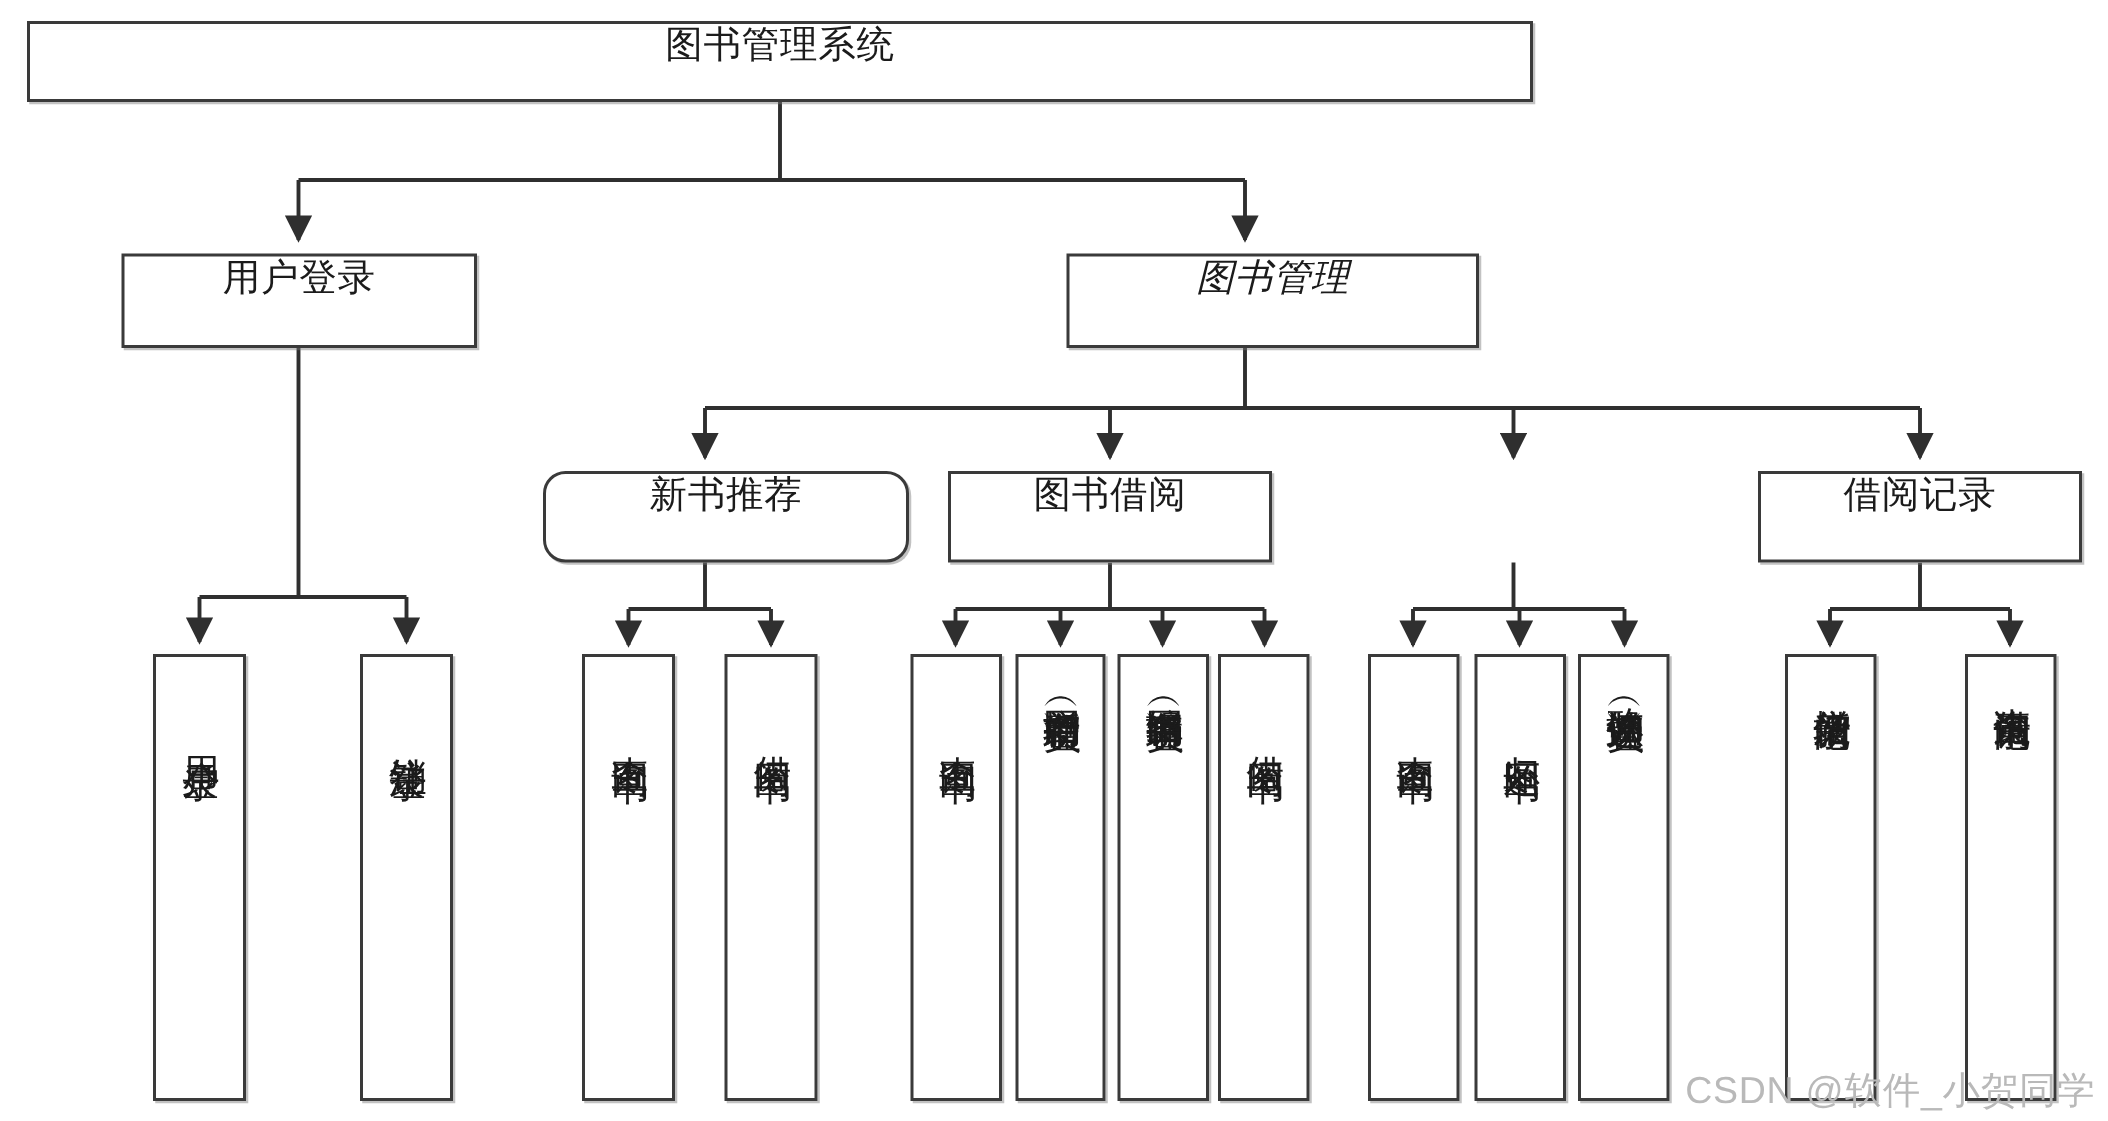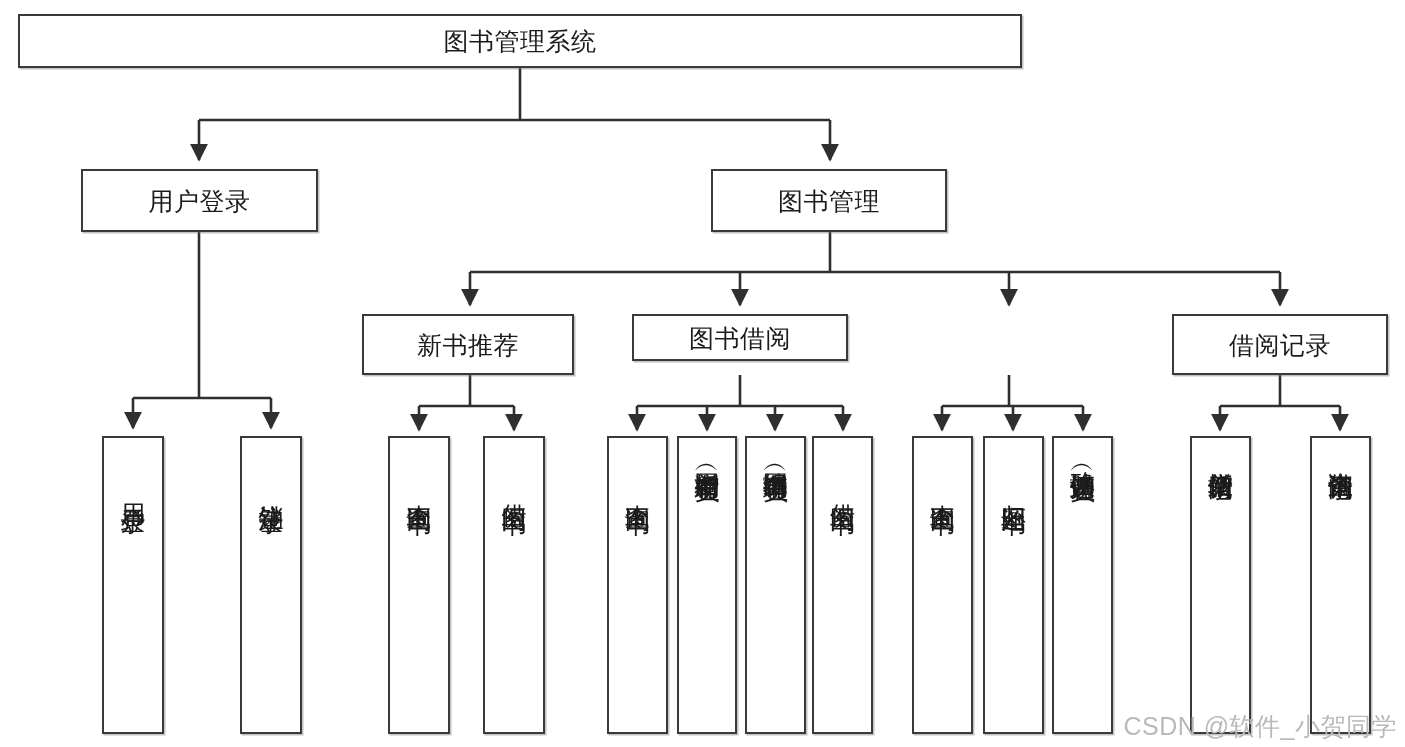--- a/index.html
+++ b/index.html
@@ -31,7 +31,6 @@
     background: #ffffff;
     border: 2.5px solid #3a3a3a;
     display: flex;
-    align-items: center;
     justify-content: center;
     color: #1b1b1b;
     box-shadow: 1.5px 1.5px 0 rgba(120,120,120,0.45);

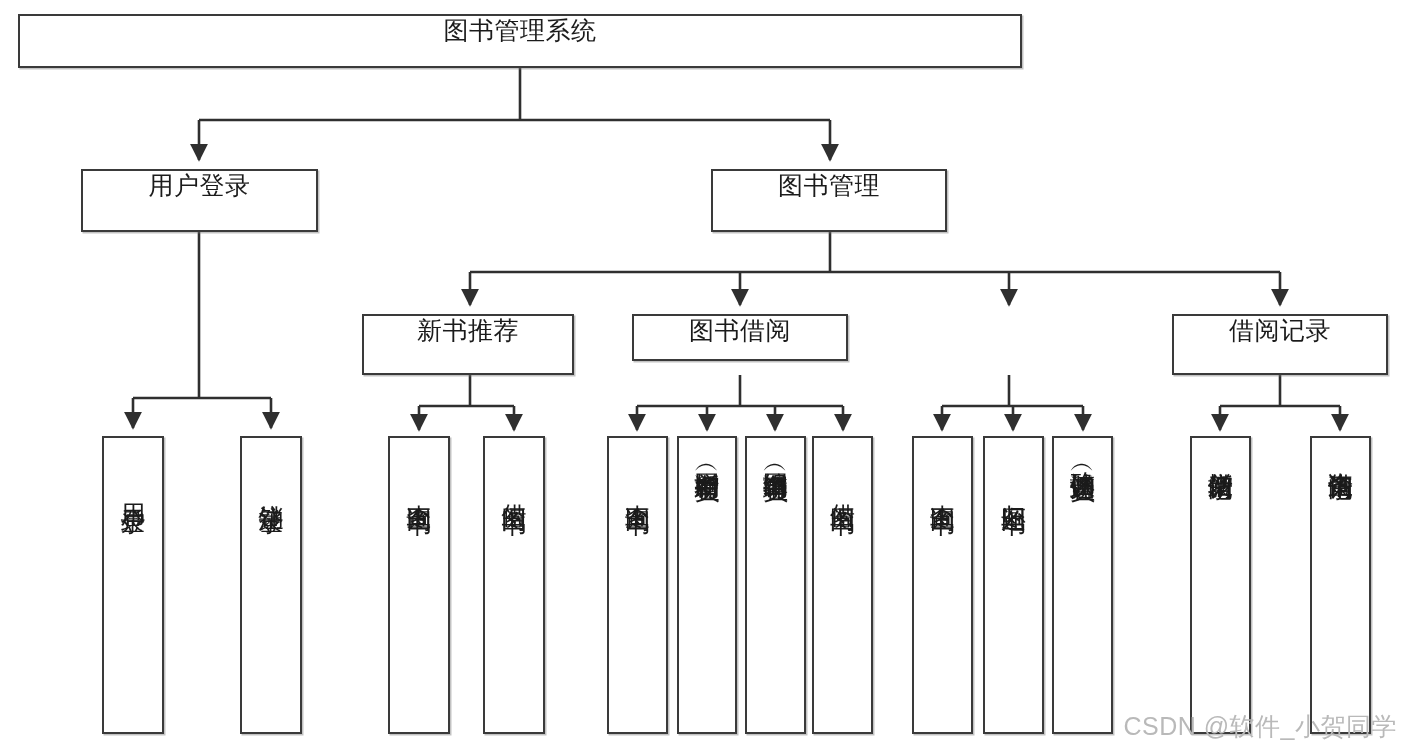--- a/index.html
+++ b/index.html
@@ -140,7 +140,7 @@
     <span class="label">用户登录</span>
   </div>
 
-  <div class="node horizontal" style="left:711px; top:169px; width:236px; height:63px;">
+  <div class="node horizontal" style="left:711px; top:169px; width:275px; height:63px;font-style:italic;">
     <span class="label">图书管理</span>
   </div>
 

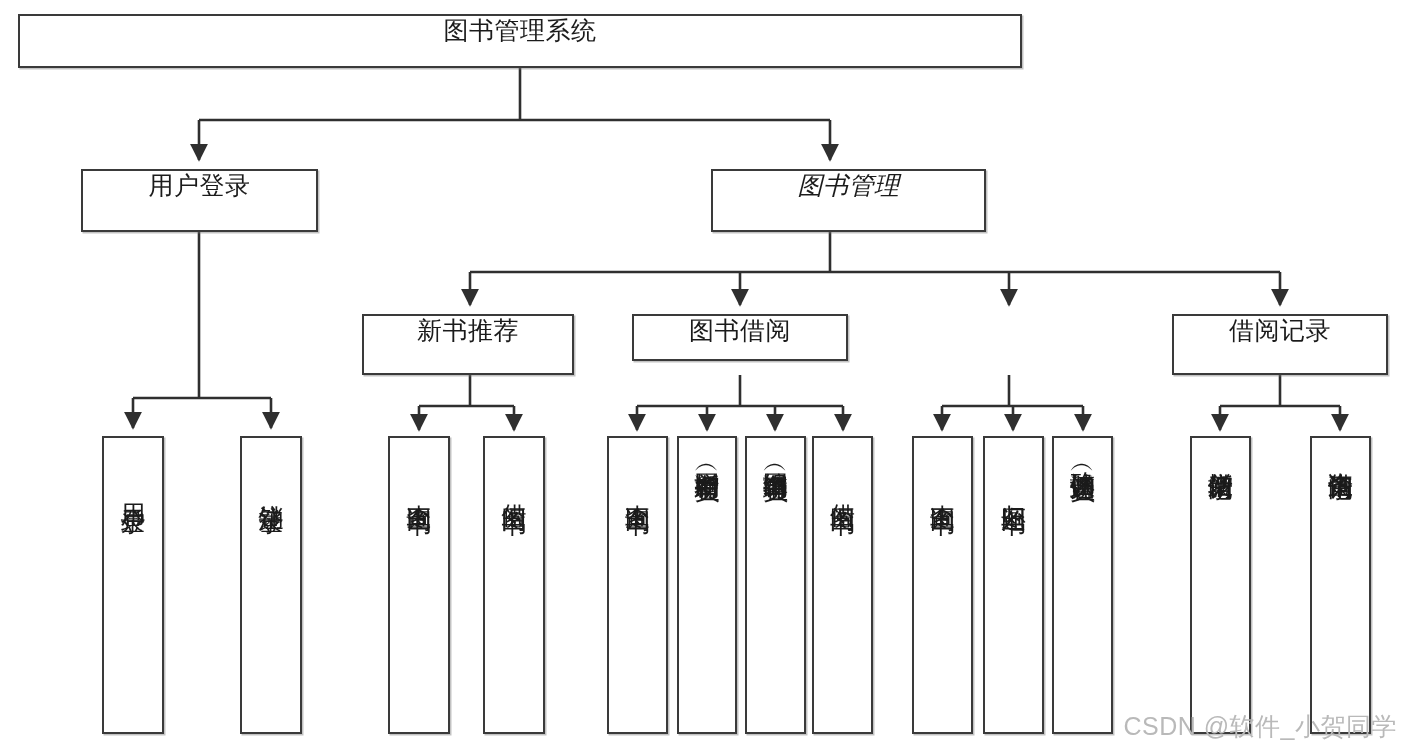--- a/index.html
+++ b/index.html
@@ -144,7 +144,7 @@
     <span class="label">图书管理</span>
   </div>
 
-  <div class="node horizontal" style="left:362px; top:314px; width:212px; height:61px;">
+  <div class="node horizontal" style="left:362px; top:314px; width:244px; height:61px;border-radius:15px;">
     <span class="label">新书推荐</span>
   </div>
 

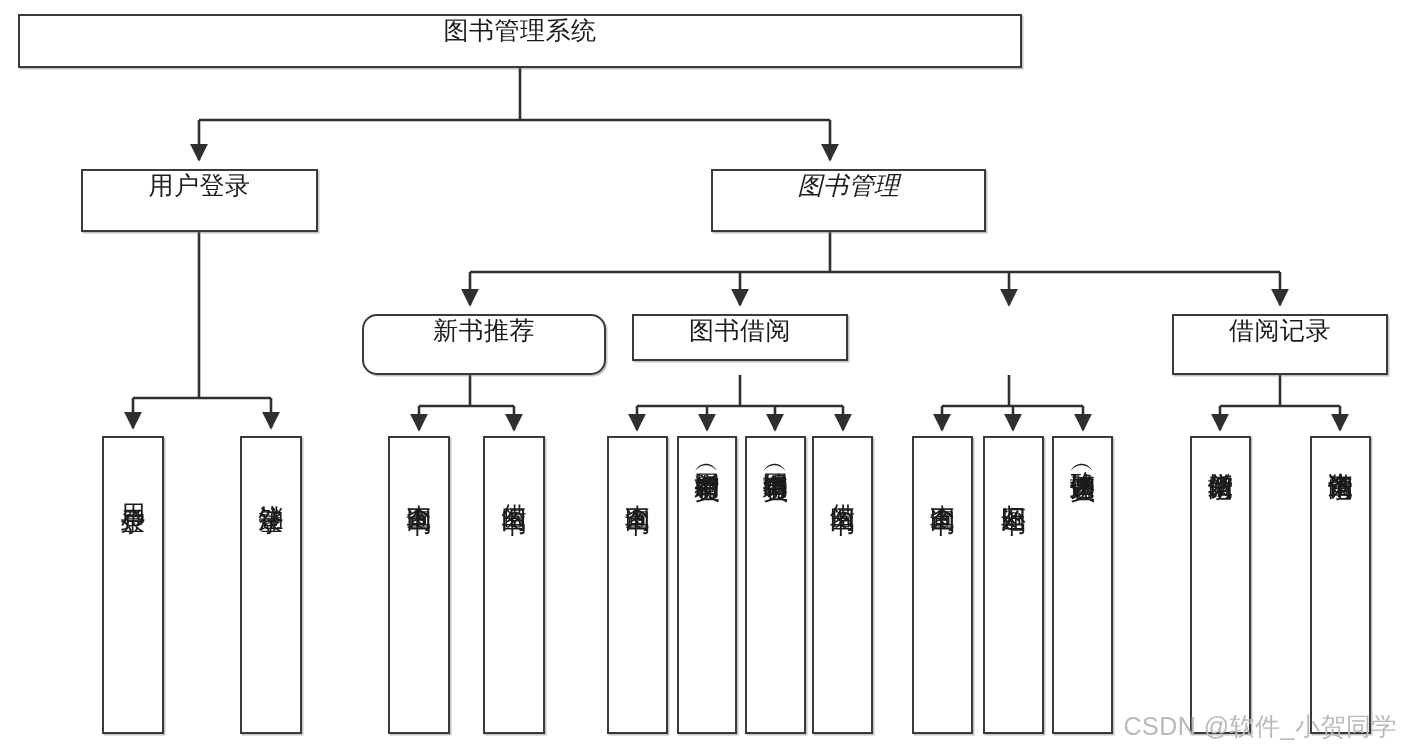--- a/index.html
+++ b/index.html
@@ -148,7 +148,7 @@
     <span class="label">新书推荐</span>
   </div>
 
-  <div class="node horizontal" style="left:632px; top:314px; width:216px; height:47px;">
+  <div class="node horizontal" style="left:632px; top:314px; width:216px; height:61px;">
     <span class="label">图书借阅</span>
   </div>
 

